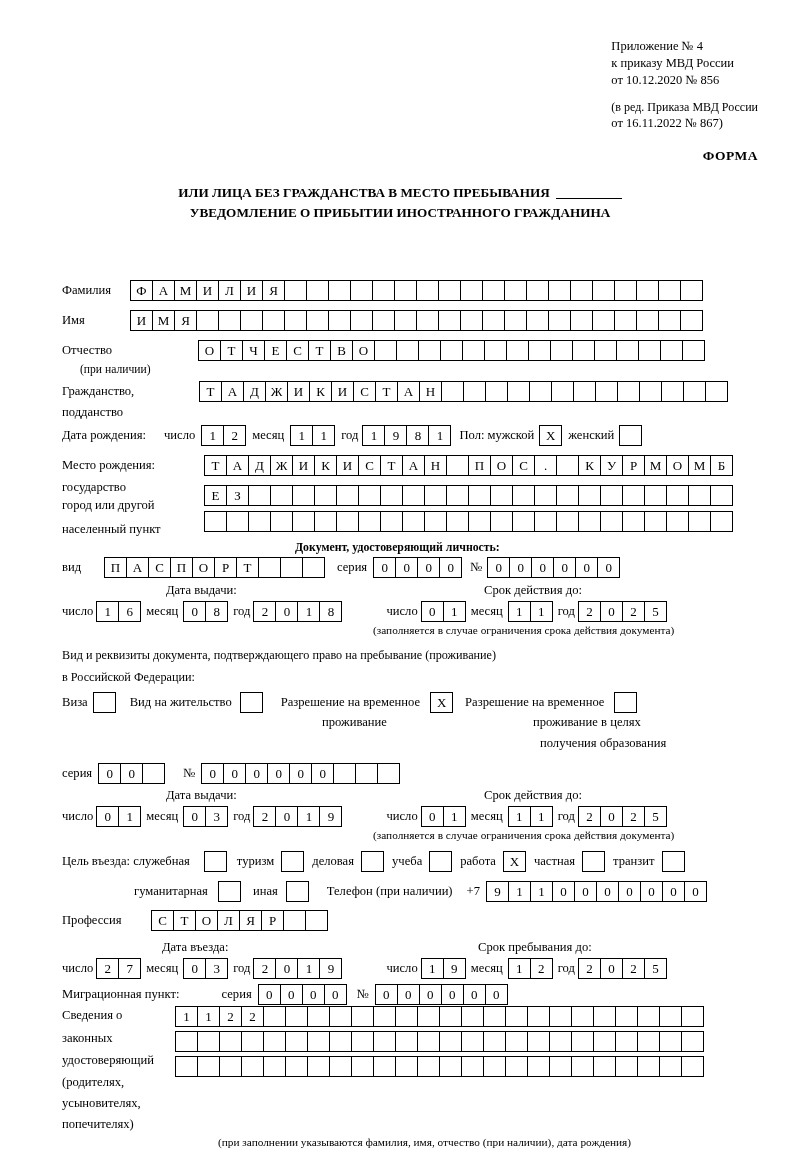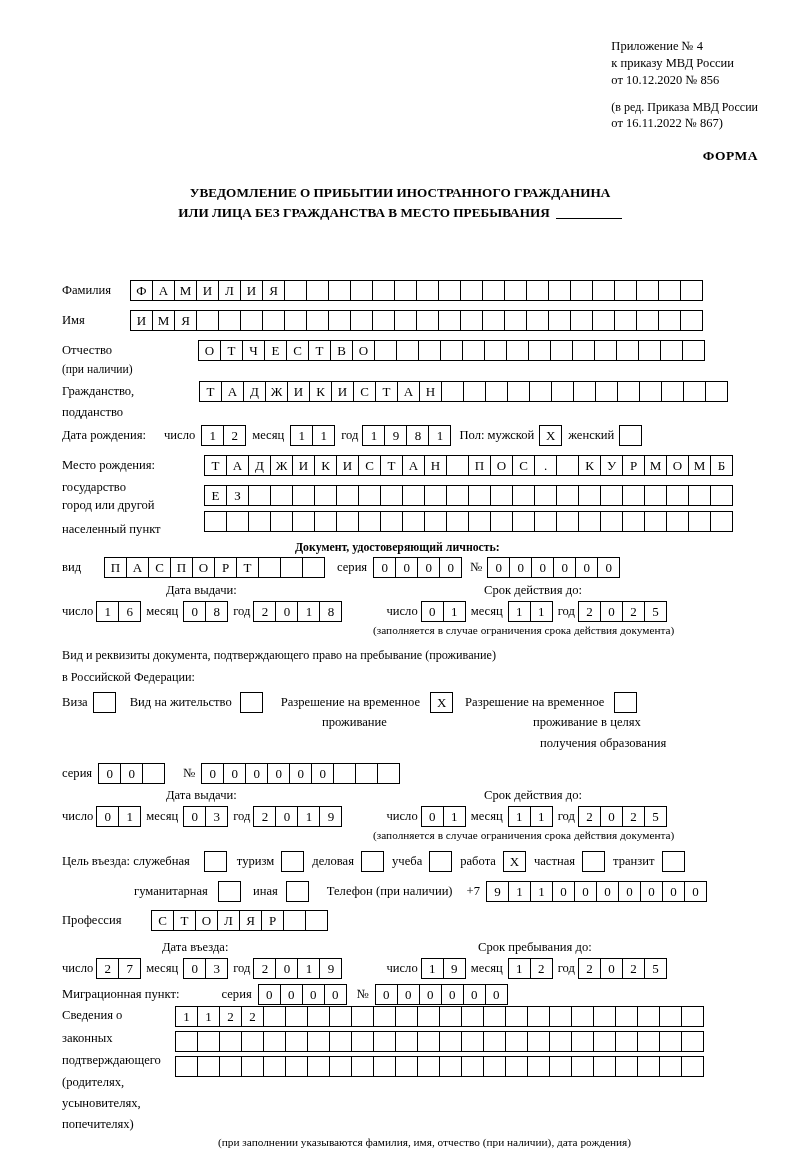--- a/index.html
+++ b/index.html
@@ -57,8 +57,8 @@
   <div class="forma">ФОРМА</div>
 
   <div class="title">
+    <div><span>ИЛИ ЛИЦА БЕЗ ГРАЖДАНСТВА В МЕСТО ПРЕБЫВАНИЯ</span><span class="u"></span></div>
     <div>УВЕДОМЛЕНИЕ О ПРИБЫТИИ ИНОСТРАННОГО ГРАЖДАНИНА</div>
-    <div><span>ИЛИ ЛИЦА БЕЗ ГРАЖДАНСТВА В МЕСТО ПРЕБЫВАНИЯ</span><span class="u"></span></div>
   </div>
 
 

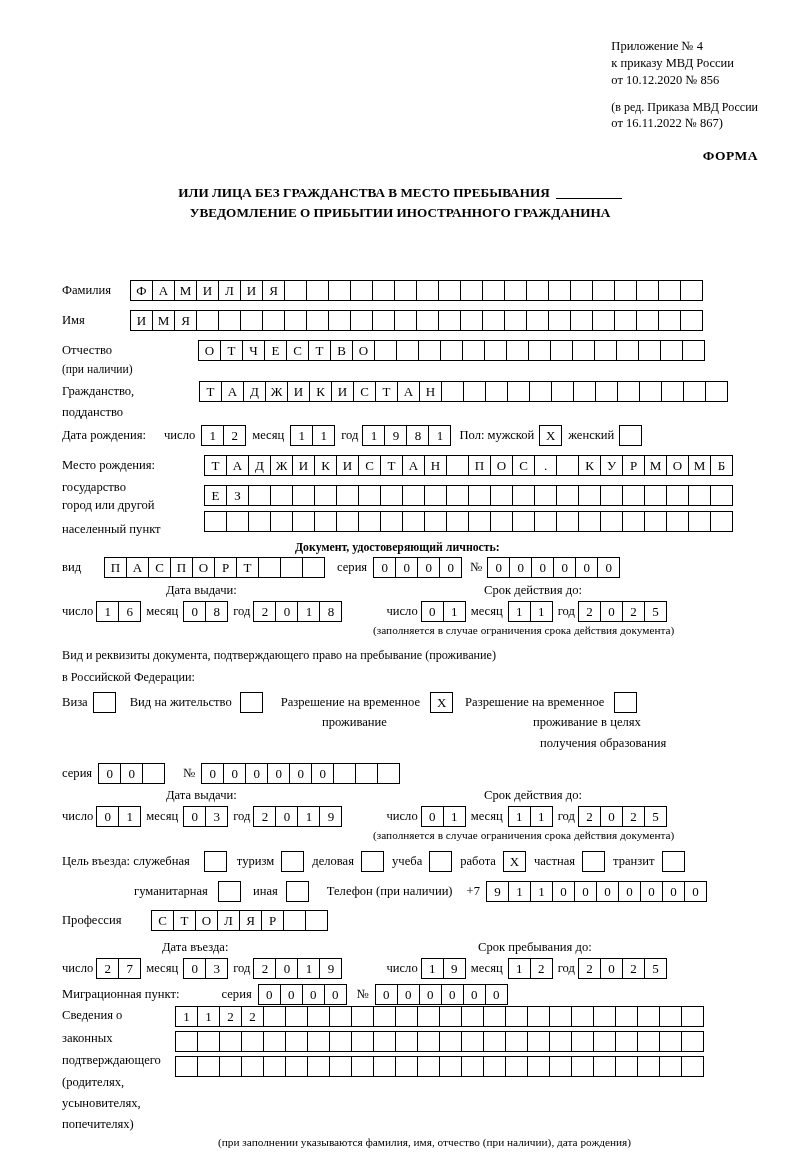--- a/index.html
+++ b/index.html
@@ -154,7 +154,7 @@
         <span class="c"></span>
       </span>
   </div>
-  <div class="row" style="top:363px;left:62px;">
+  <div class="row" style="top:363px;left:80px;">
     <span class="lbl sm">(при наличии)</span>
   </div>
 

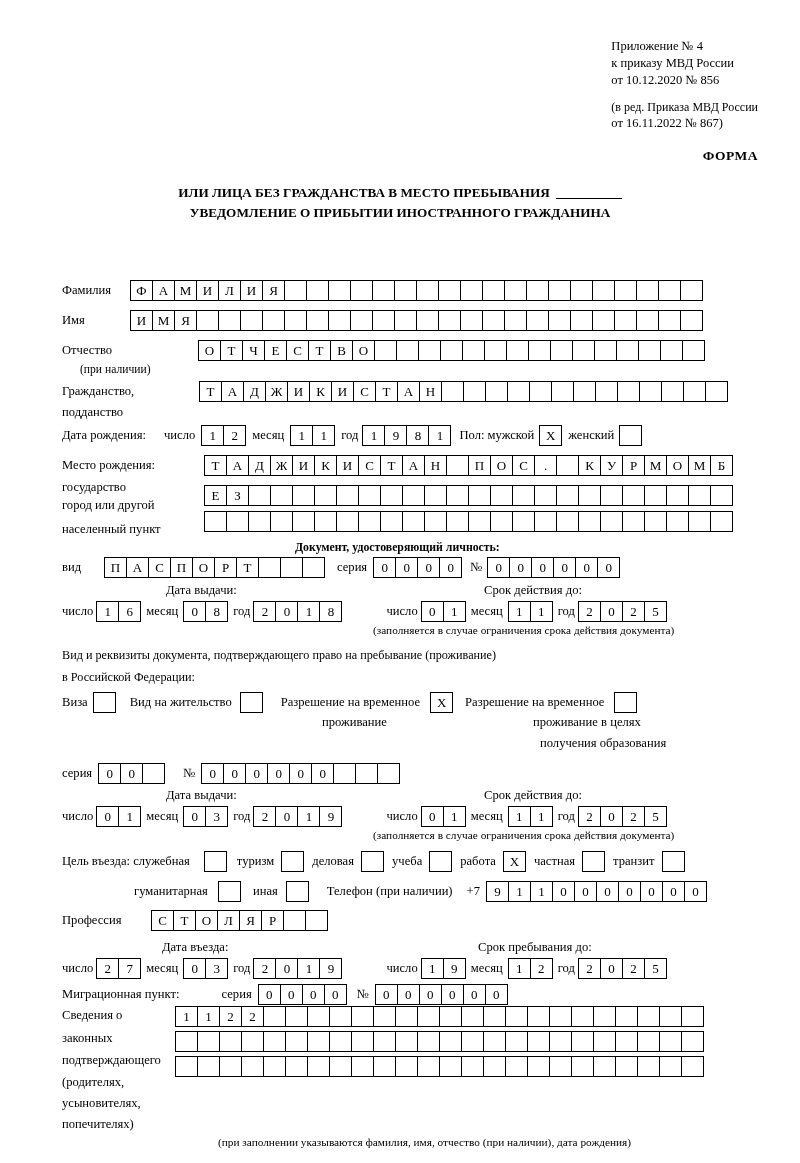--- a/index.html
+++ b/index.html
@@ -616,7 +616,7 @@
     <span class="lbl">законных</span>
   </div>
   <div class="row" style="top:1053px;left:62px;">
-    <span class="lbl">подтверждающего</span>
+    <span class="lbl">удостоверяющий</span>
   </div>
   <div class="row" style="top:1075px;left:62px;align-items:center;">
     <span class="lbl">(родителях,</span>

